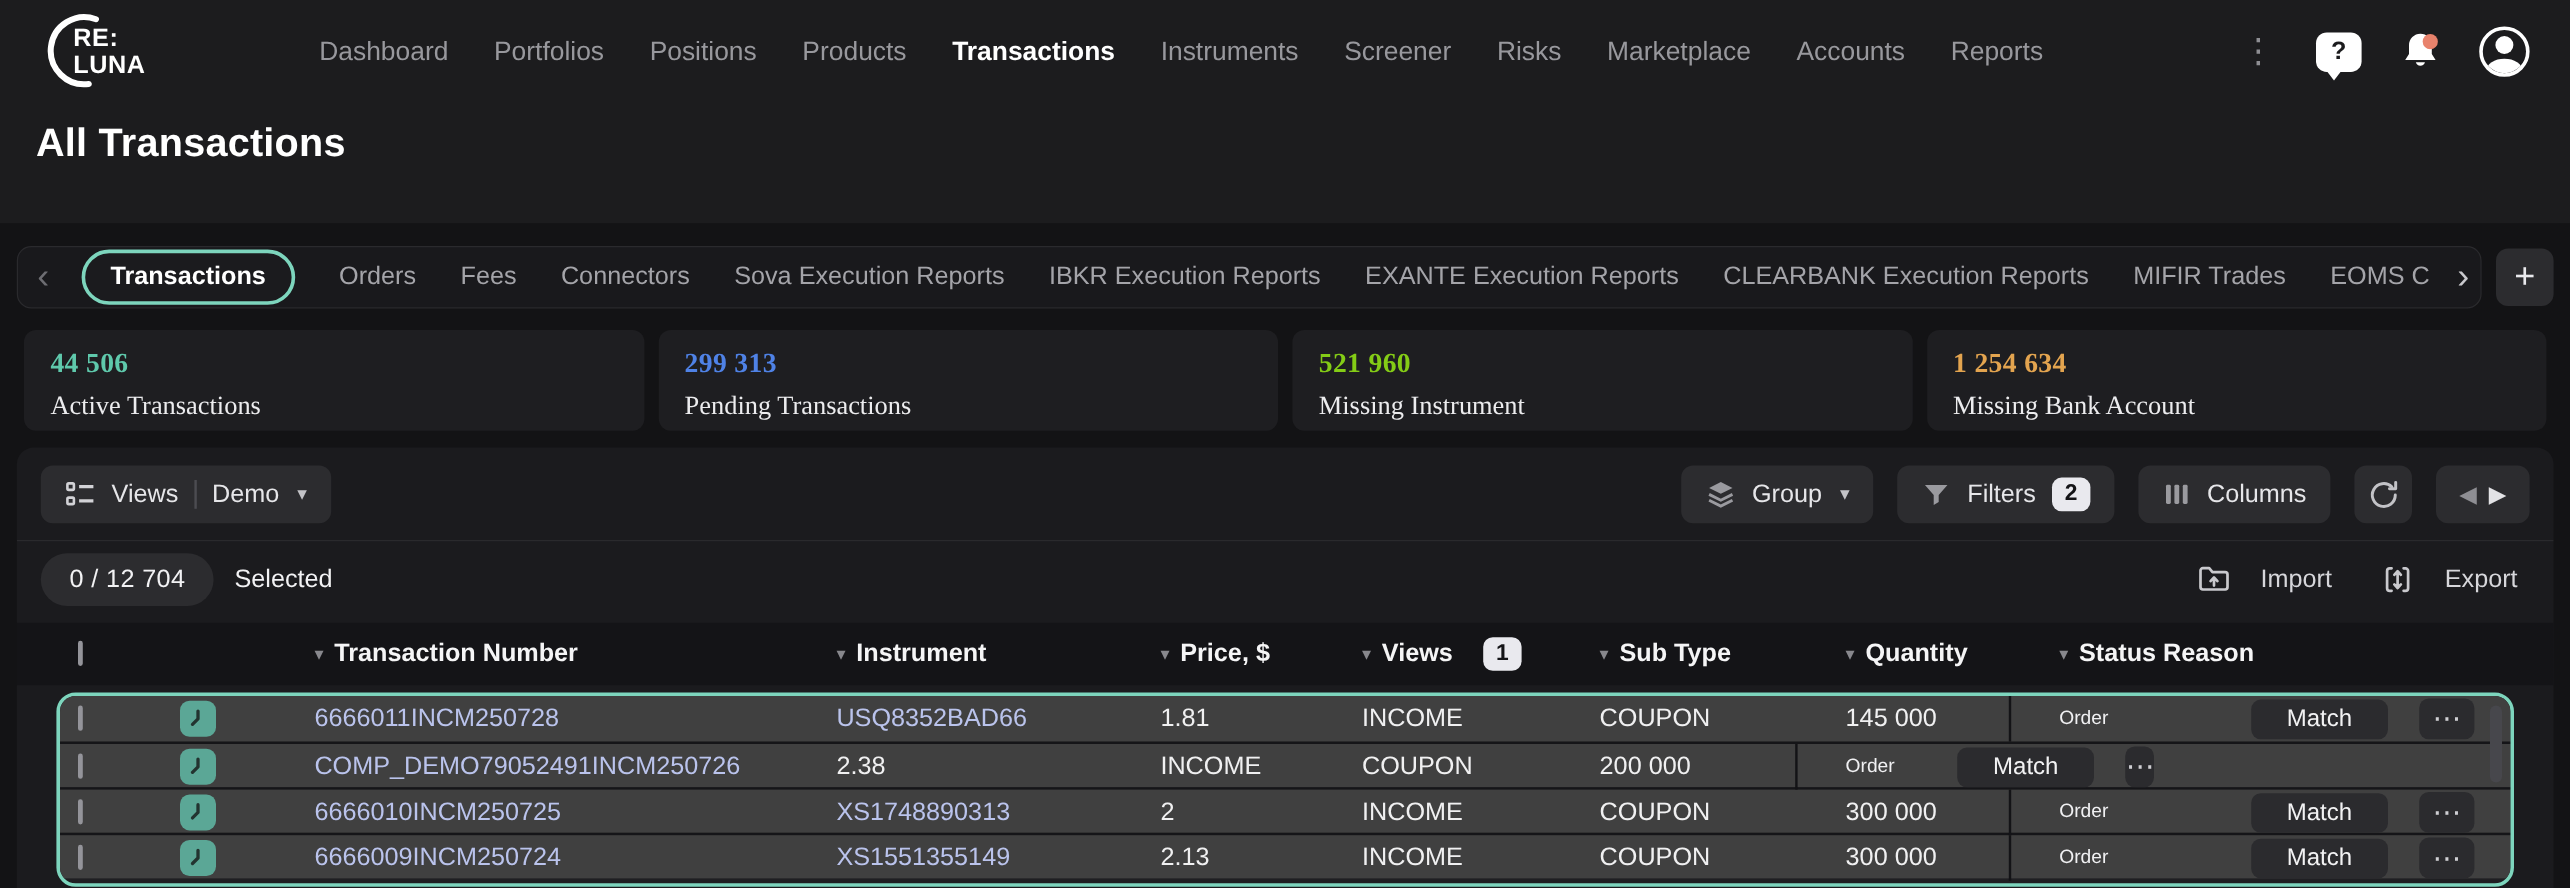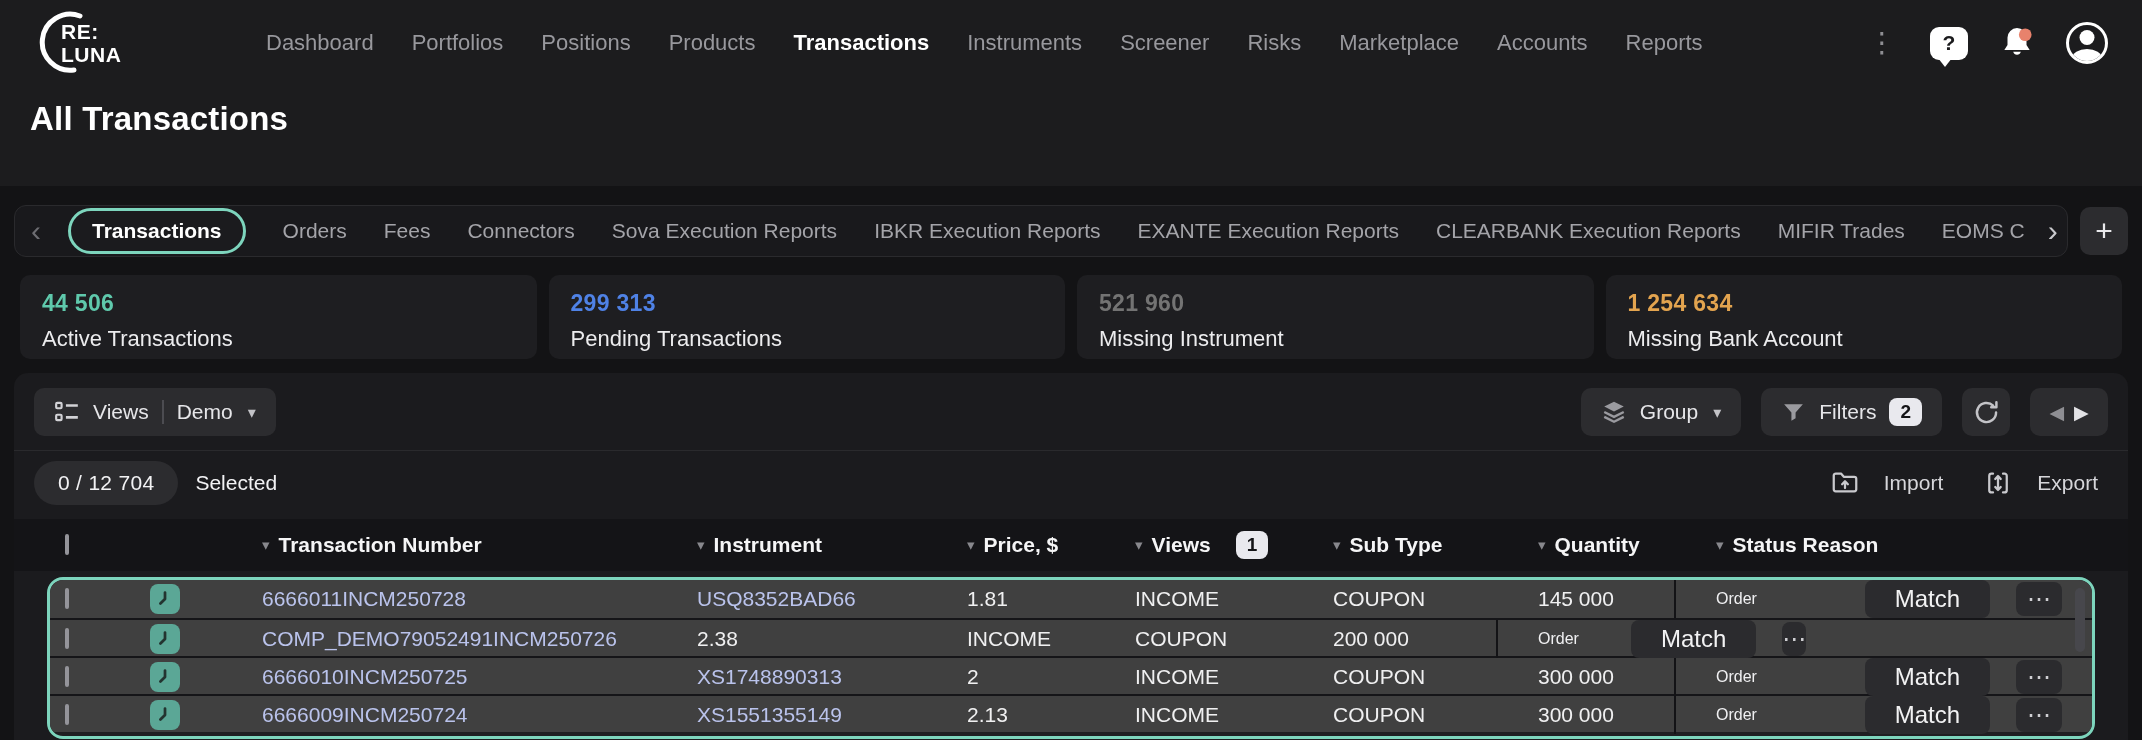--- a/index.html
+++ b/index.html
@@ -47,7 +47,7 @@
     color:#e9e9ec; font-size:30px; font-weight:400; display:flex; align-items:center; justify-content:center; cursor:pointer; flex:none; }
 
   
-  .stats { display:flex; gap:12px; margin:18px 20px 0 20px; }
+  .stats { display:flex; gap:12px; margin:18px 20px 0 20px;font-family:Liberation Serif, serif; }
   .stat-card { flex:1; background:#1e1e21; border-radius:10px; padding:15px 22px; height:84px; cursor:pointer; }
   .stat-value { font-size:23px; font-weight:700; letter-spacing:.3px; margin-bottom:9px; }
   .stat-label { font-size:22px; color:#ececee; }

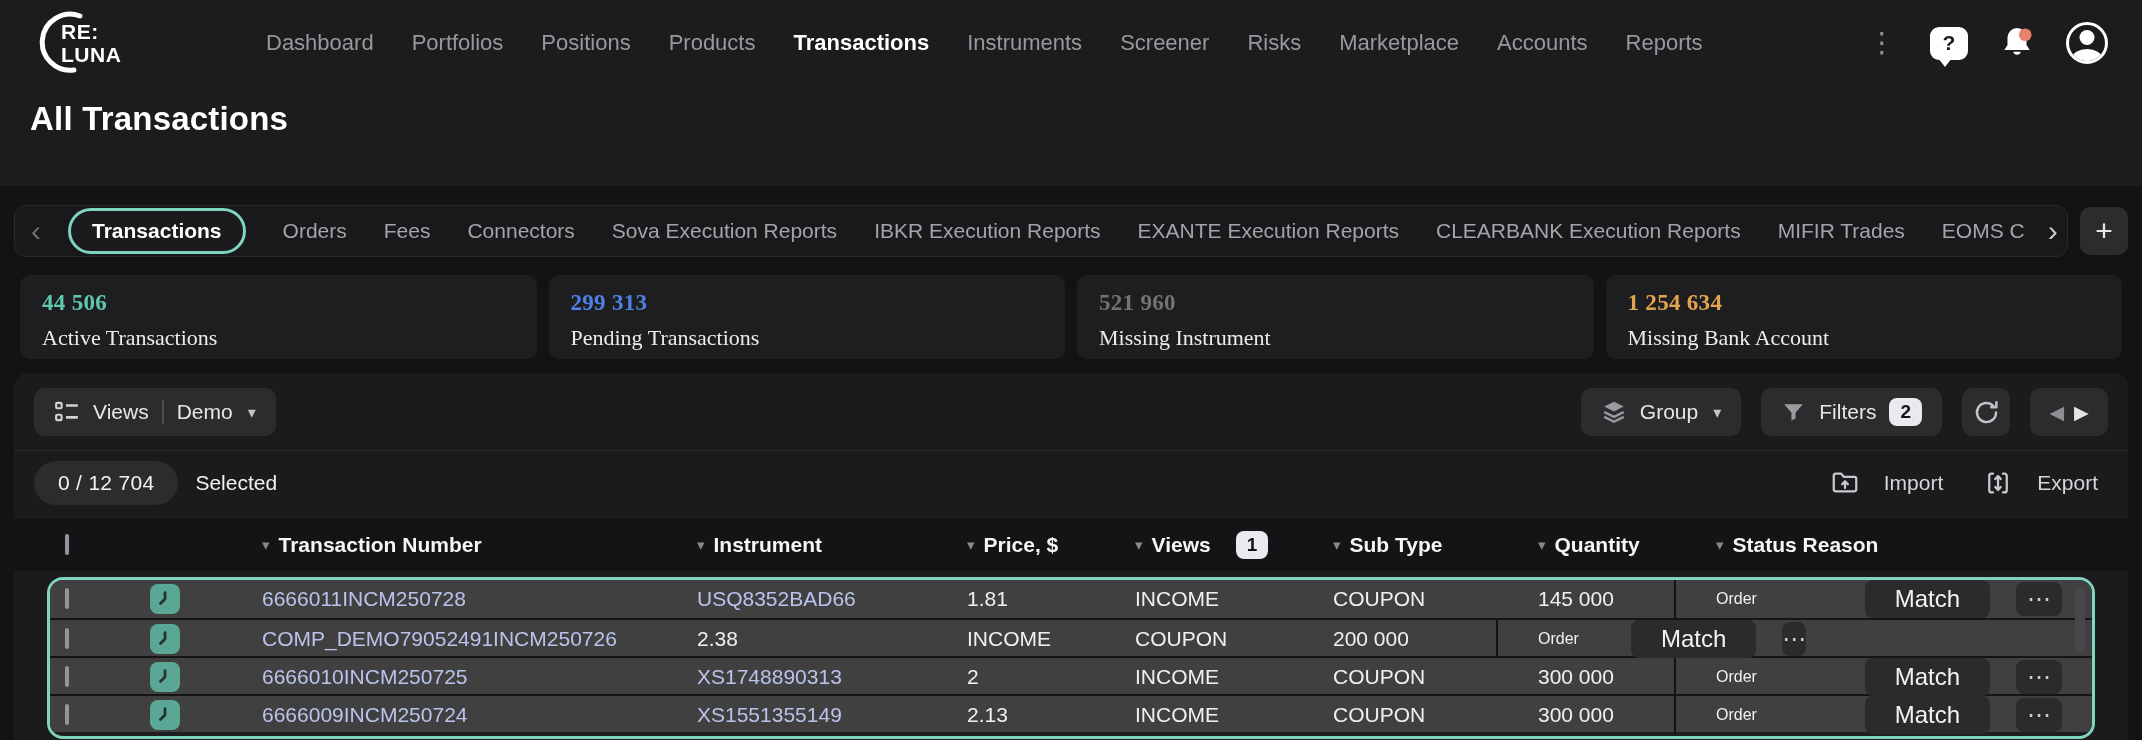--- a/index.html
+++ b/index.html
@@ -174,7 +174,7 @@
     <div class="stat-label">Pending Transactions</div>
   </div>
   <div class="stat-card">
-    <div class="stat-value" style="color: #737373;">521 960</div>
+    <div class="stat-value" style="color: #84cc16;">521 960</div>
     <div class="stat-label">Missing Instrument</div>
   </div>
   <div class="stat-card">

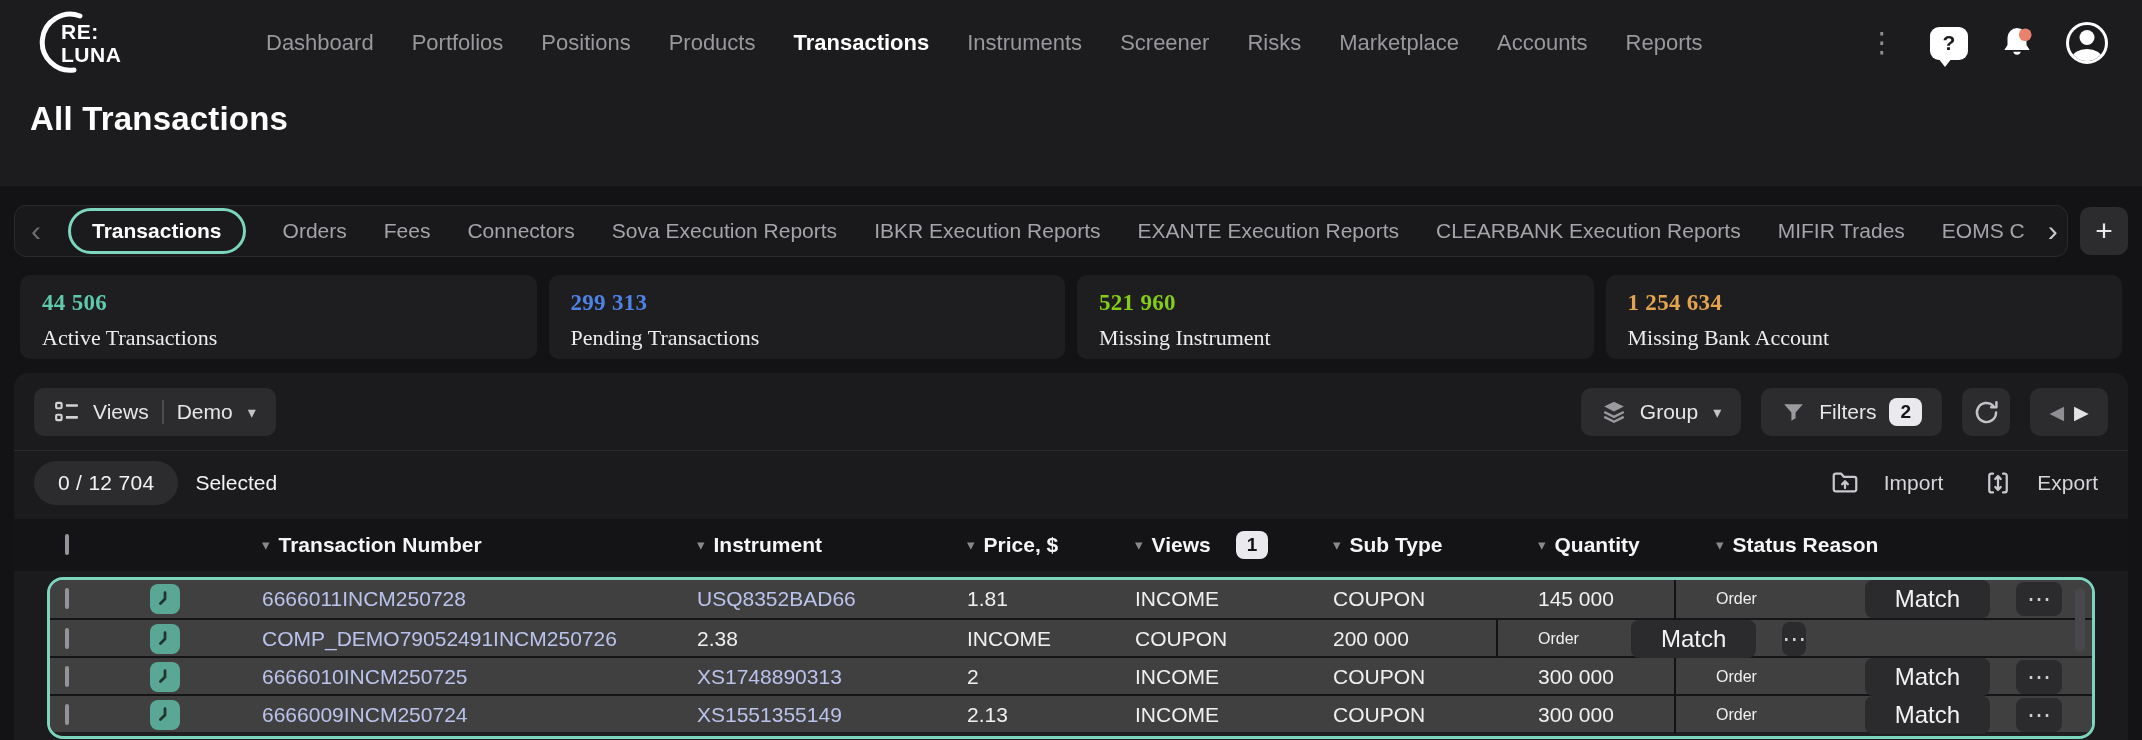--- a/index.html
+++ b/index.html
@@ -216,6 +216,14 @@
         <span>Filters</span>
         <span class="count-badge">2</span>
       </div>
+      <div class="btn">
+        <svg width="24" height="24" viewBox="0 0 24 24">
+          <rect x="3" y="4" width="4" height="16" rx="1.2" fill="#9a9a9f"></rect>
+          <rect x="10" y="4" width="4" height="16" rx="1.2" fill="#9a9a9f"></rect>
+          <rect x="17" y="4" width="4" height="16" rx="1.2" fill="#9a9a9f"></rect>
+        </svg>
+        <span>Columns</span>
+      </div>
       <div class="btn icon-btn">
         <svg width="27" height="27" viewBox="0 0 24 24">
           <path d="M20.5 12a8.5 8.5 0 1 1-2.6-6.1" fill="none" stroke="#c3c3c7" stroke-width="2.2" stroke-linecap="round"></path>

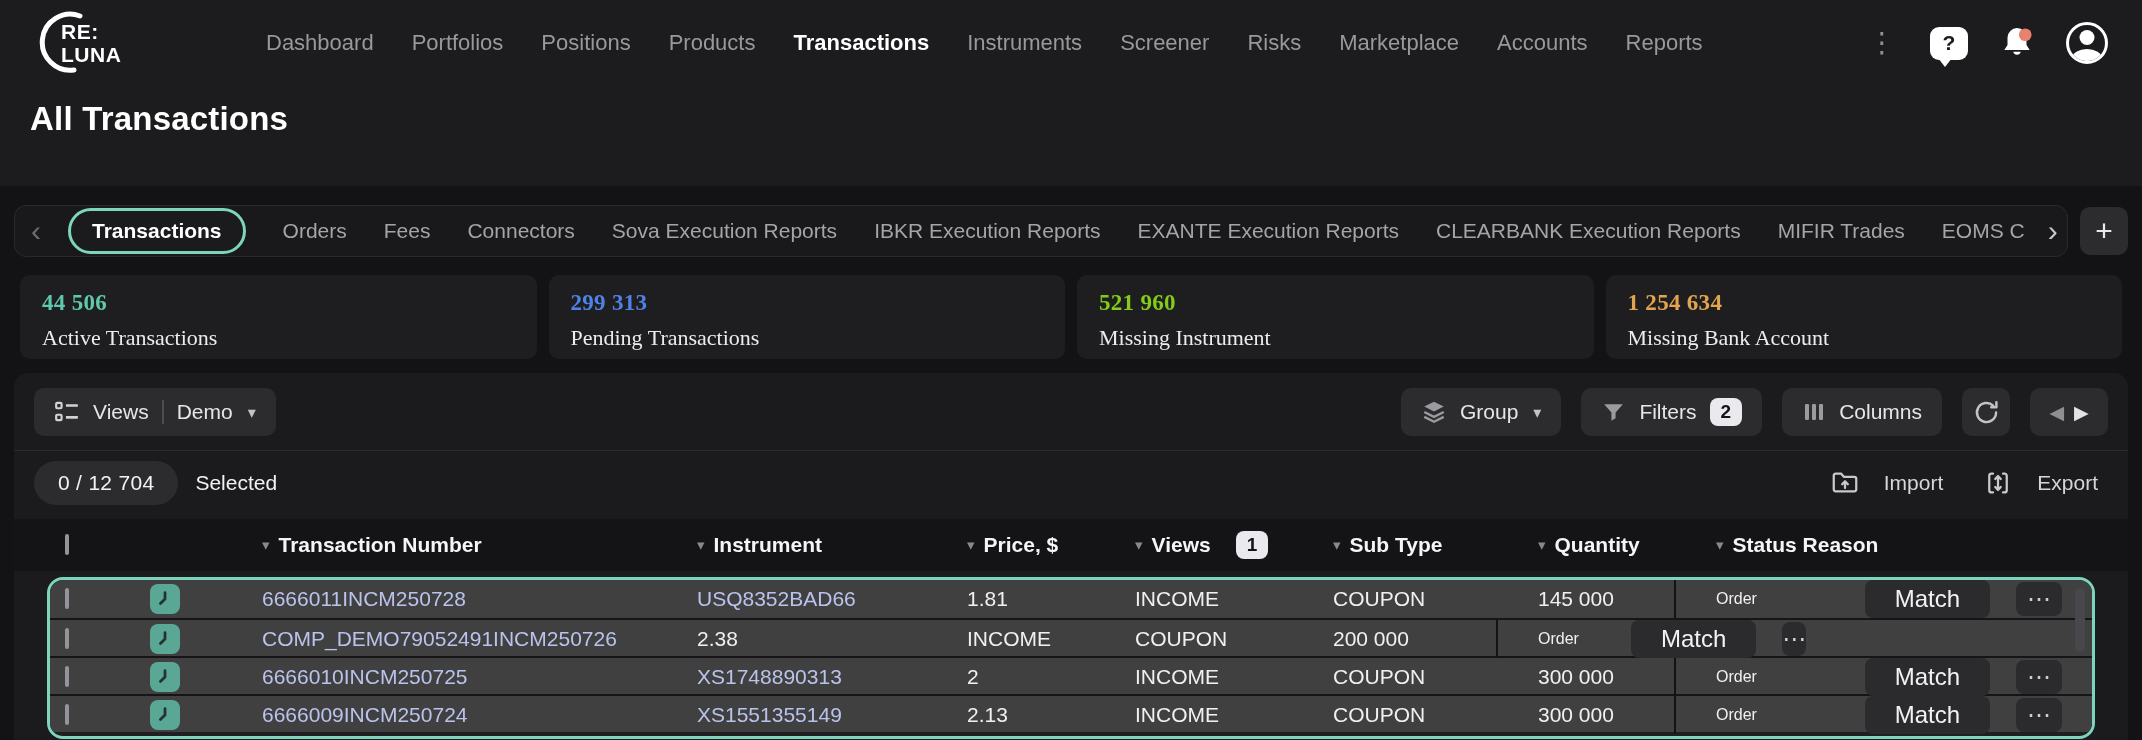--- a/index.html
+++ b/index.html
@@ -94,7 +94,7 @@
   .clock-chip { width:30px; height:30px; background:#5ba796; border-radius:8px; display:flex; align-items:center; justify-content:center; }
   .c-status { height:38px; border-left:2px solid #131316; display:flex; align-items:center; gap:26px; padding:0 30px 0 40px; }
   .c-status .spacer { flex:1; }
-  .match-btn { background:#2b2b2e; border-radius:8px; padding:5px 30px; font-size:24px; color:#f2f2f3; cursor:pointer; }
+  .match-btn { background:#2b2b2e; border-radius:8px; padding:5px 30px; font-size:20px; color:#f2f2f3; cursor:pointer; }
   .more-btn { width:46px; height:34px; background:#2b2b2e; border-radius:8px; display:flex; align-items:center;
     justify-content:center; color:#cfcfd3; font-size:24px; cursor:pointer; }
   .scroll-thumb { position:absolute; top:8px; right:7px; width:10px; height:64px; background:#47474c; border-radius:5px; cursor:pointer; }

